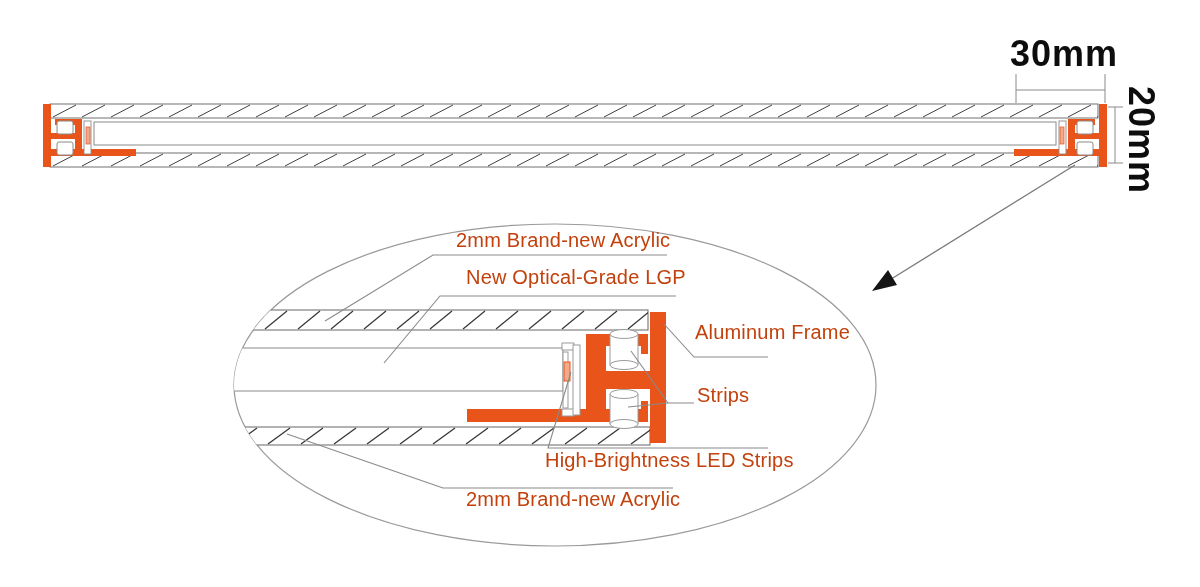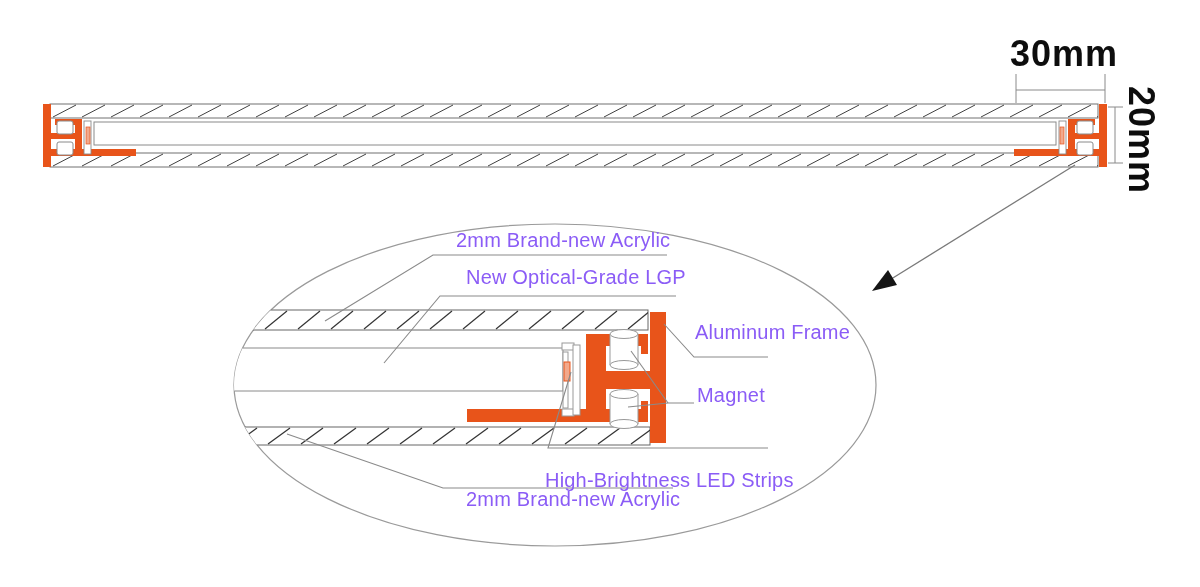--- a/index.html
+++ b/index.html
@@ -6,7 +6,7 @@
   #stage{position:relative;width:1180px;height:587px;background:#ffffff;overflow:hidden;
          font-family:"Liberation Sans",sans-serif;}
   #drawing{position:absolute;left:0;top:0;}
-  .callout{position:absolute;font-size:20px;color:#8b5cf6;white-space:nowrap;letter-spacing:.2px;}
+  .callout{position:absolute;font-size:20px;color:#c2410c;white-space:nowrap;letter-spacing:.2px;}
   .dim{position:absolute;font-weight:bold;font-size:36px;color:#0d0d0d;letter-spacing:1px;white-space:nowrap;}
   #dim-height{left:1141px;top:140px;transform:translate(-50%,-50%) rotate(90deg);}
   #dim-width{left:1010px;top:33px;}

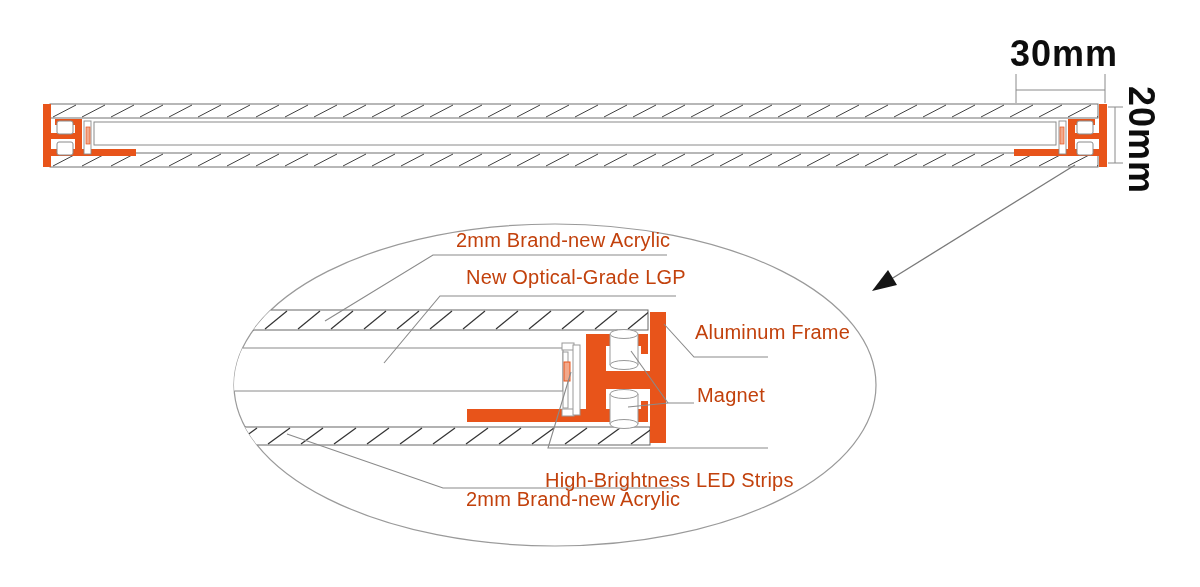--- a/index.html
+++ b/index.html
@@ -145,7 +145,7 @@
   <div id="label-acrylic-top" class="callout">2mm Brand-new Acrylic</div>
   <div id="label-frame" class="callout">Aluminum Frame</div>
   <div id="label-lgp" class="callout">New Optical-Grade LGP</div>
-  <div id="label-magnet" class="callout">Magnet</div>
+  <div id="label-magnet" class="callout">Strips</div>
   <div id="label-led" class="callout">High-Brightness LED Strips</div>
   <div id="label-acrylic-bottom" class="callout">2mm Brand-new Acrylic</div>
 </div>

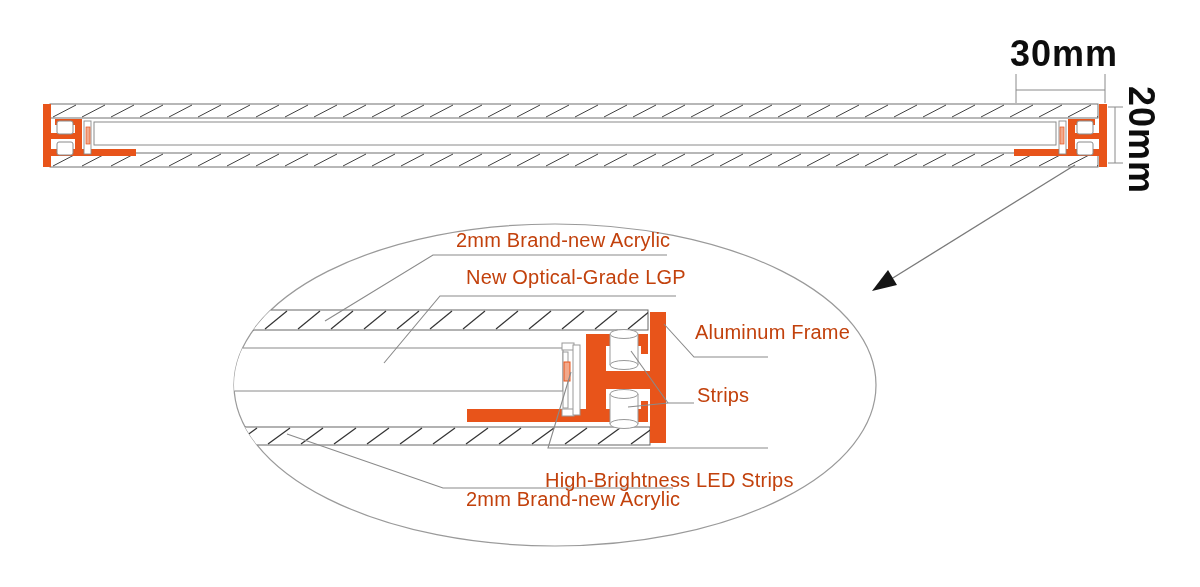--- a/index.html
+++ b/index.html
@@ -14,7 +14,7 @@
   #label-lgp{left:466px;top:266px;}
   #label-frame{left:695px;top:321px;}
   #label-magnet{left:697px;top:384px;}
-  #label-led{left:545px;top:469px;}
+  #label-led{left:545px;top:449px;}
   #label-acrylic-bottom{left:466px;top:488px;}
 </style>
 </head>

